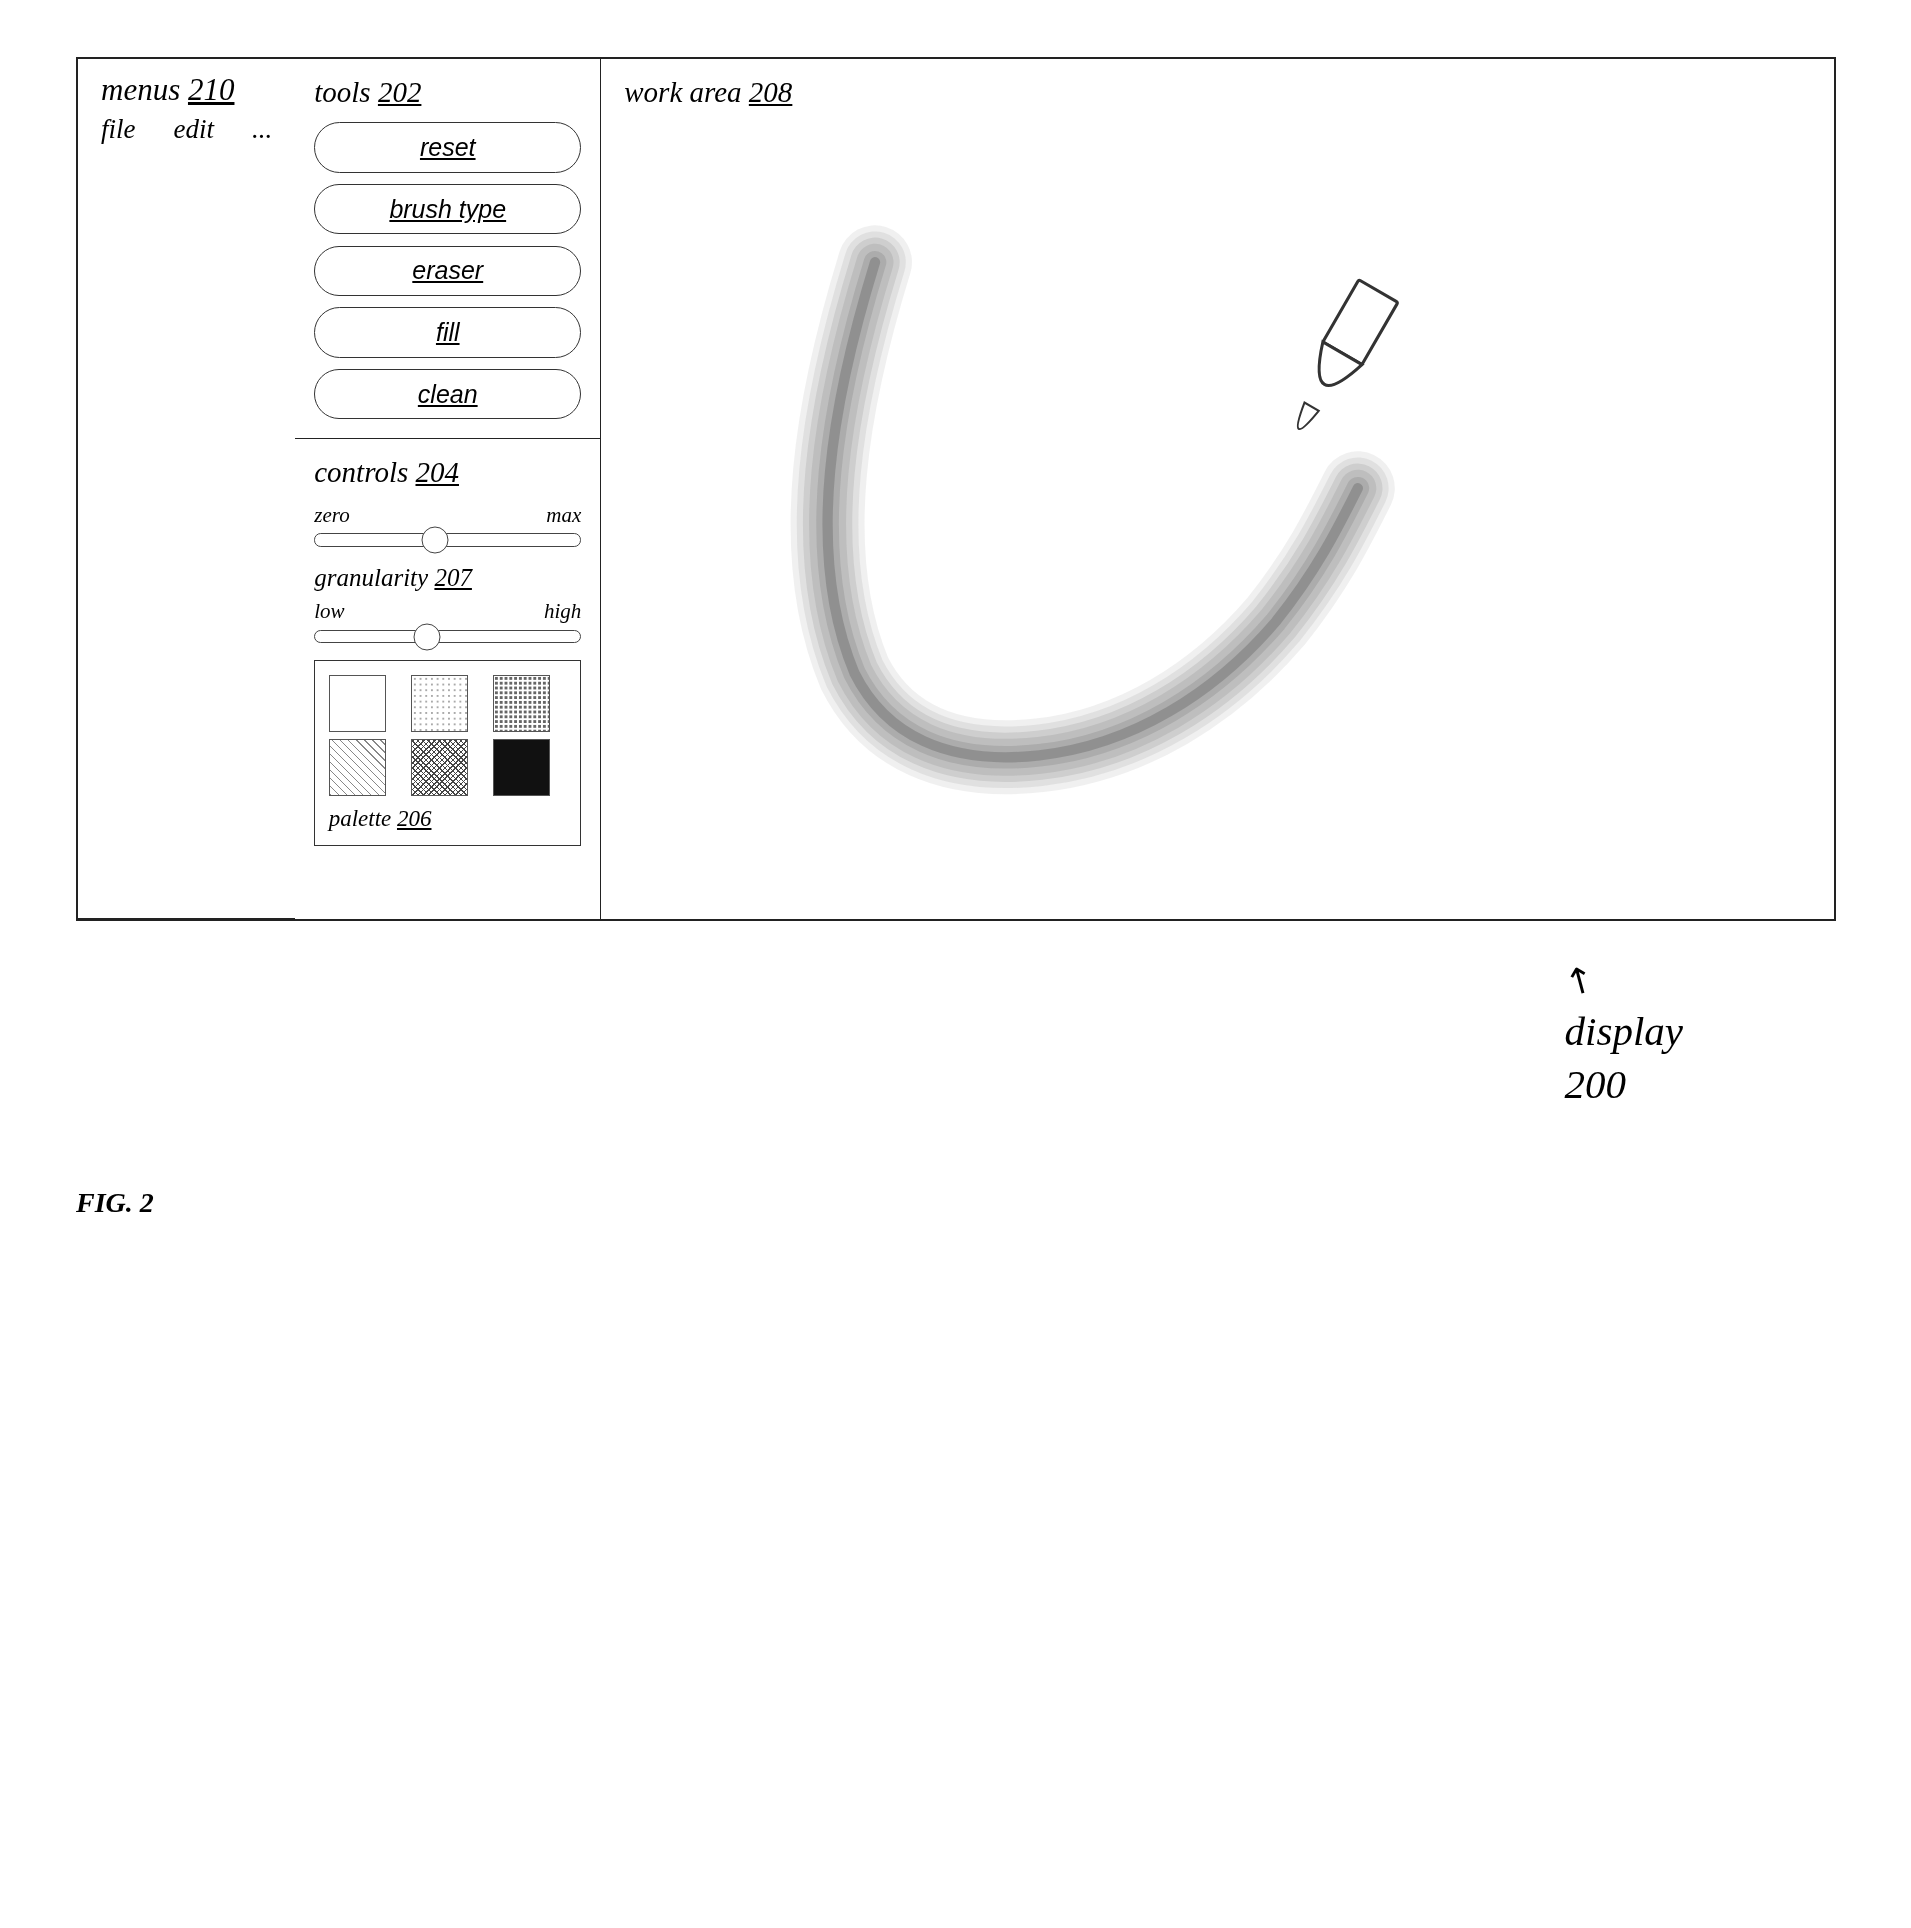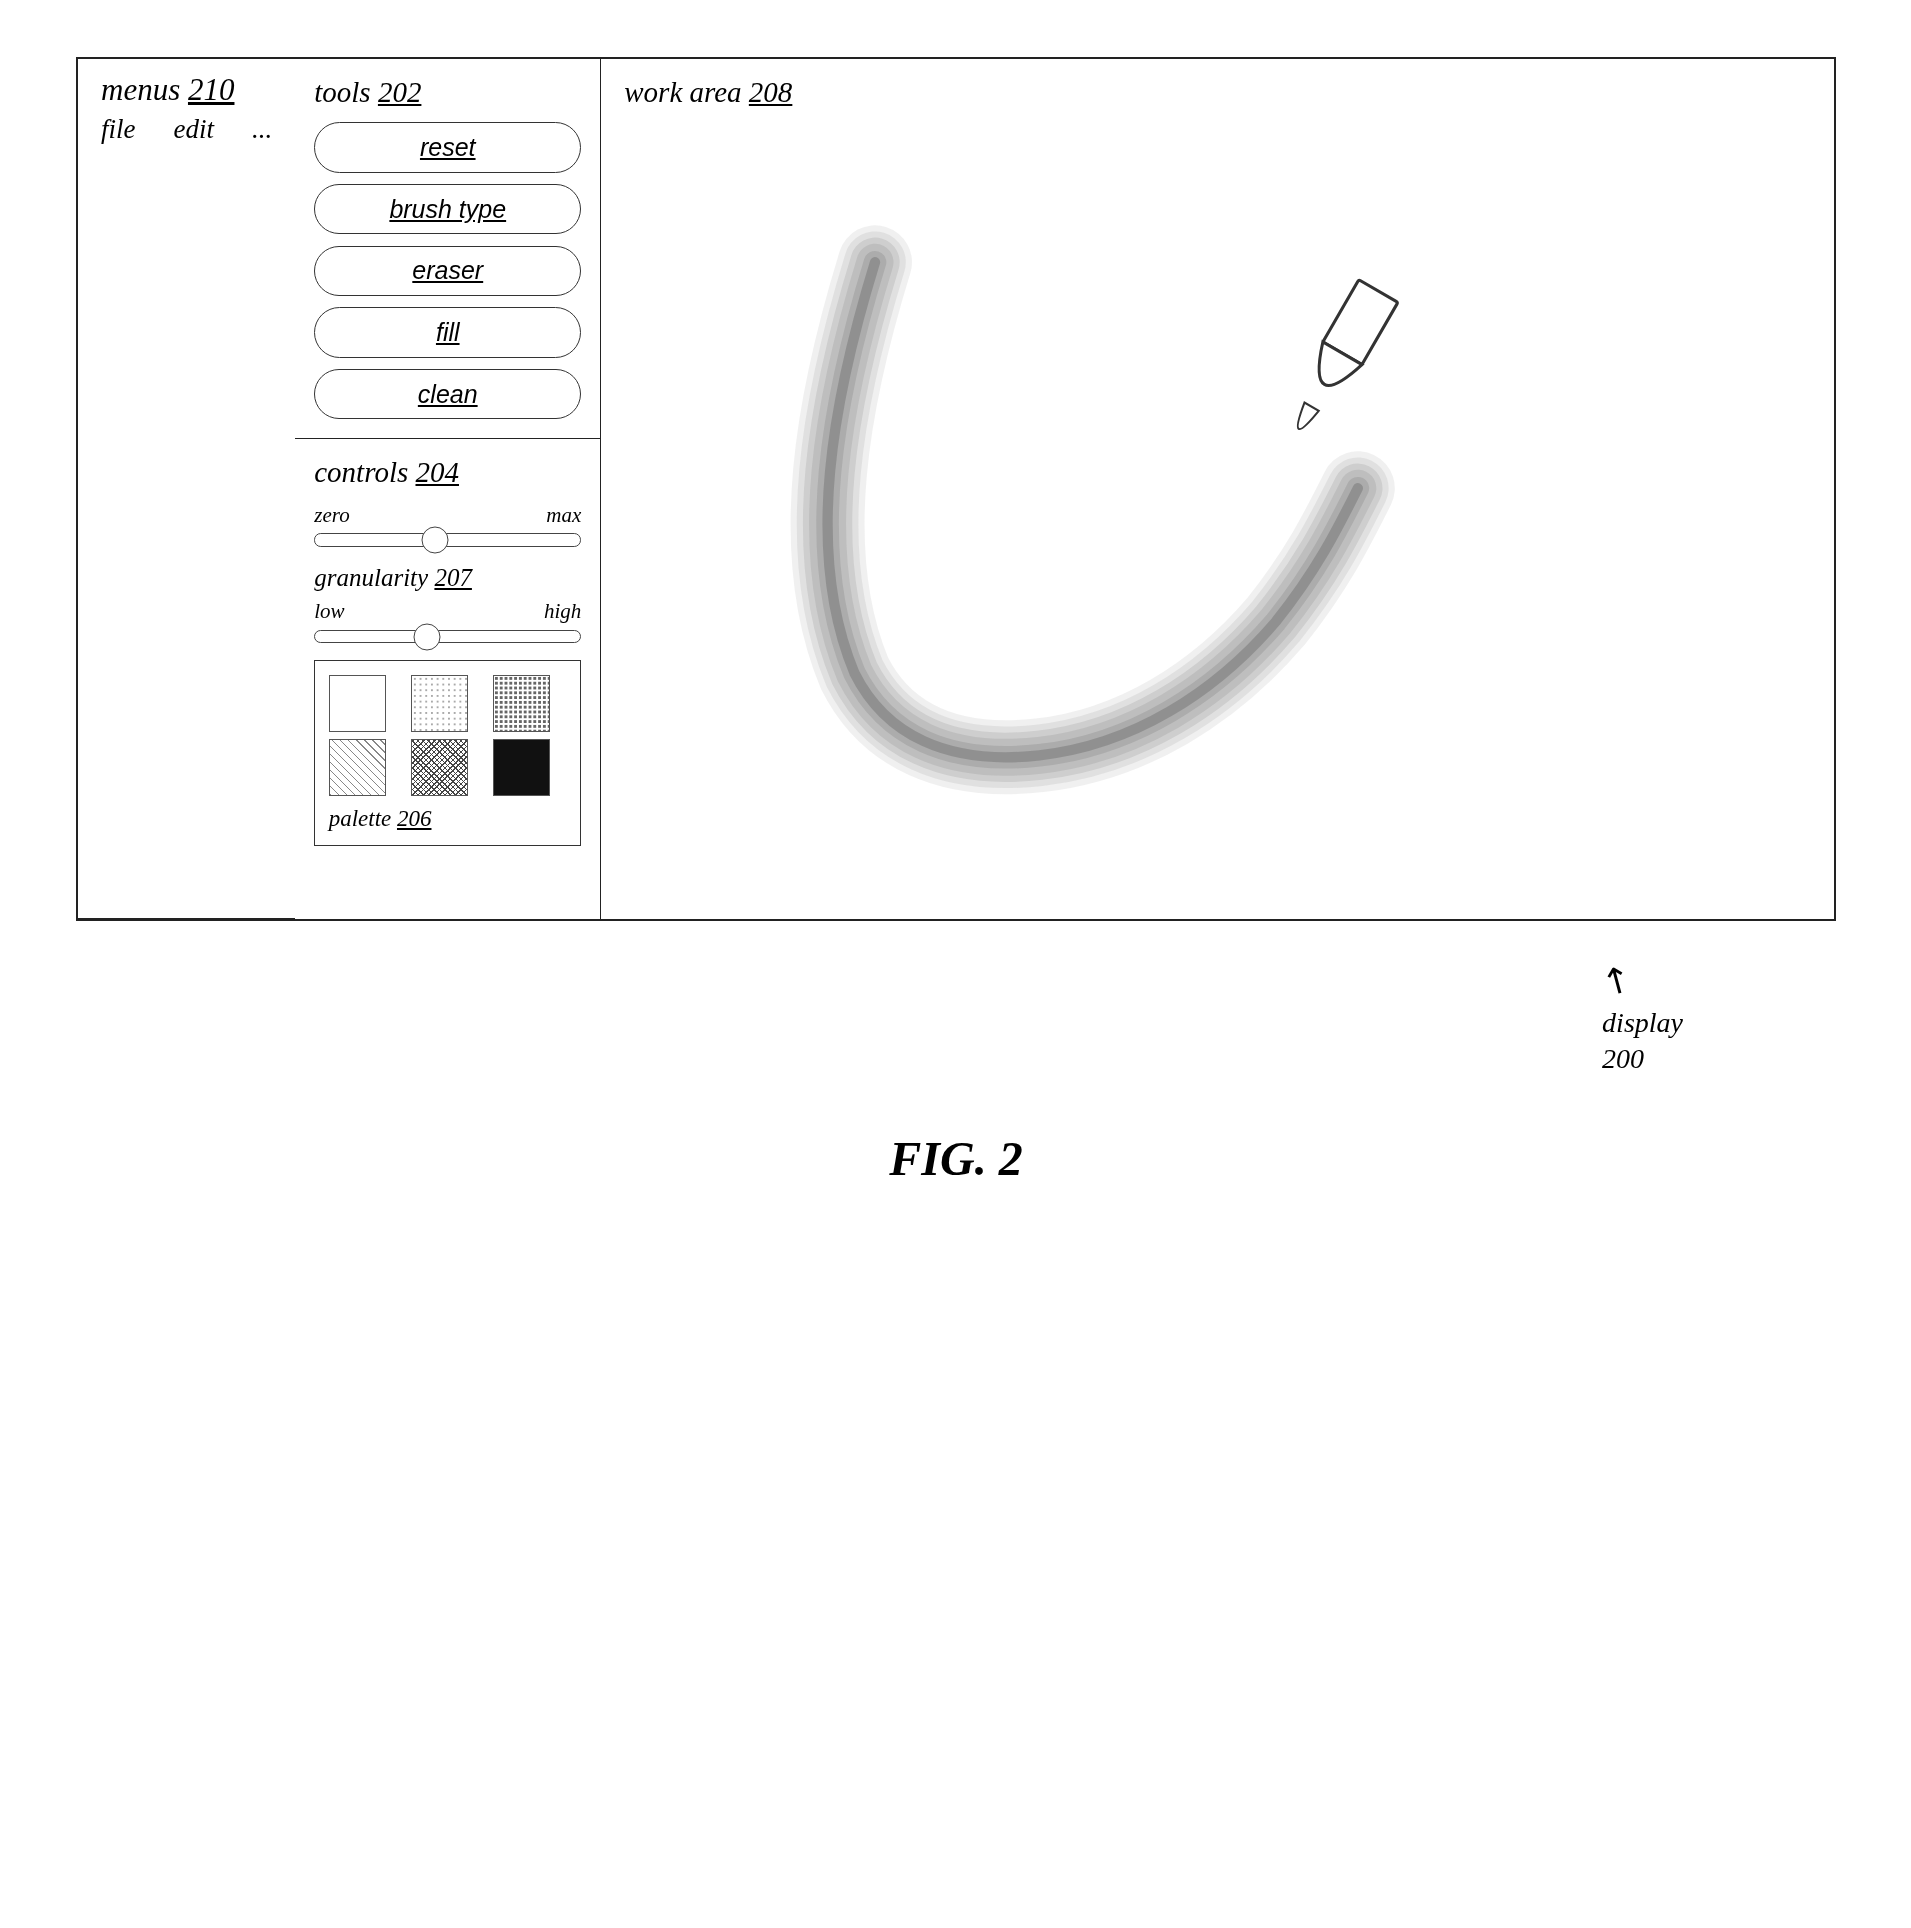--- a/index.html
+++ b/index.html
@@ -380,7 +380,7 @@
       <div class="display-annotation">
 
         <div style="font-size:36px; transform: rotate(30deg); margin-bottom:3.8px; display:inline-block;">↖</div>
-        <div style="font-style:italic; font-size:28px; line-height:1.3;">
+        <div style="font-style:italic; font-size:41px; line-height:1.3;">
           <em><span>display</span><br>
           <span>200</span></em>
         </div>

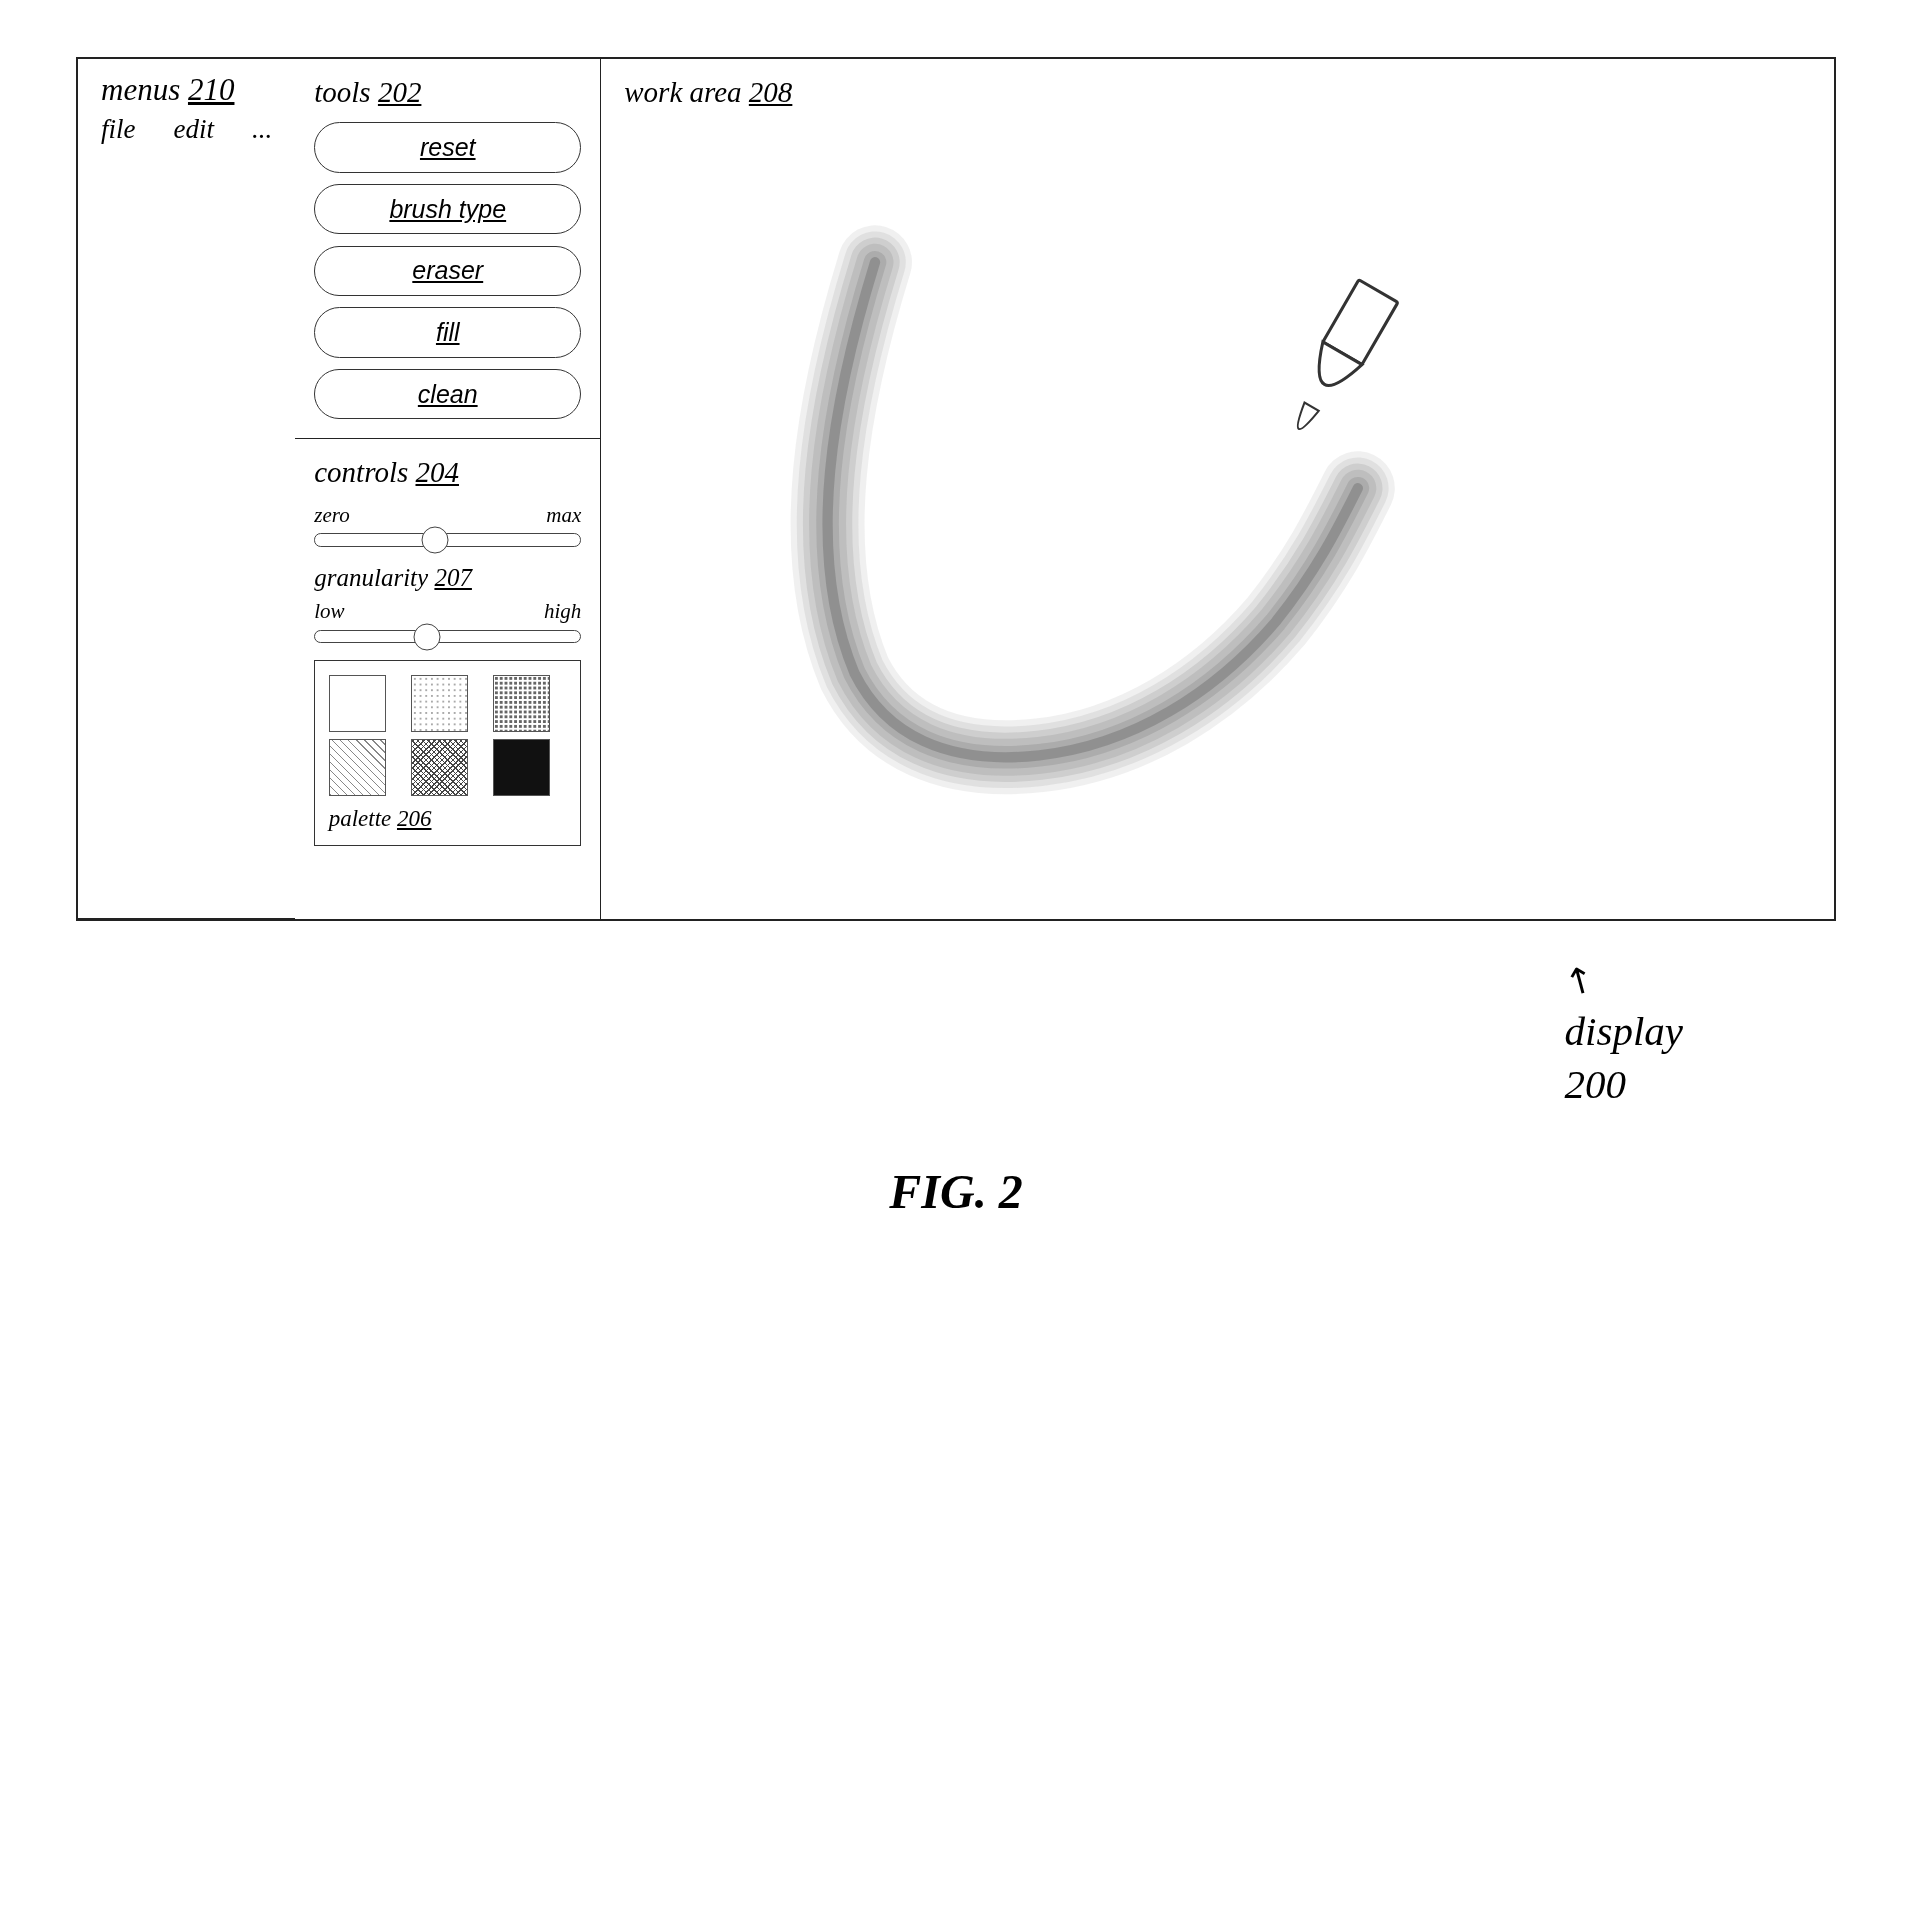--- a/index.html
+++ b/index.html
@@ -241,11 +241,10 @@
     }
 
     .fig-caption {
-      text-align: center;
-      font-style: italic;
-      font-size: 48px;
+      font-style: italic;
+      font-size: 28px;
       font-weight: bold;
-      margin-top: 34px;
+      margin-top: 57px;
       width: 100%;
     }
   </style>

